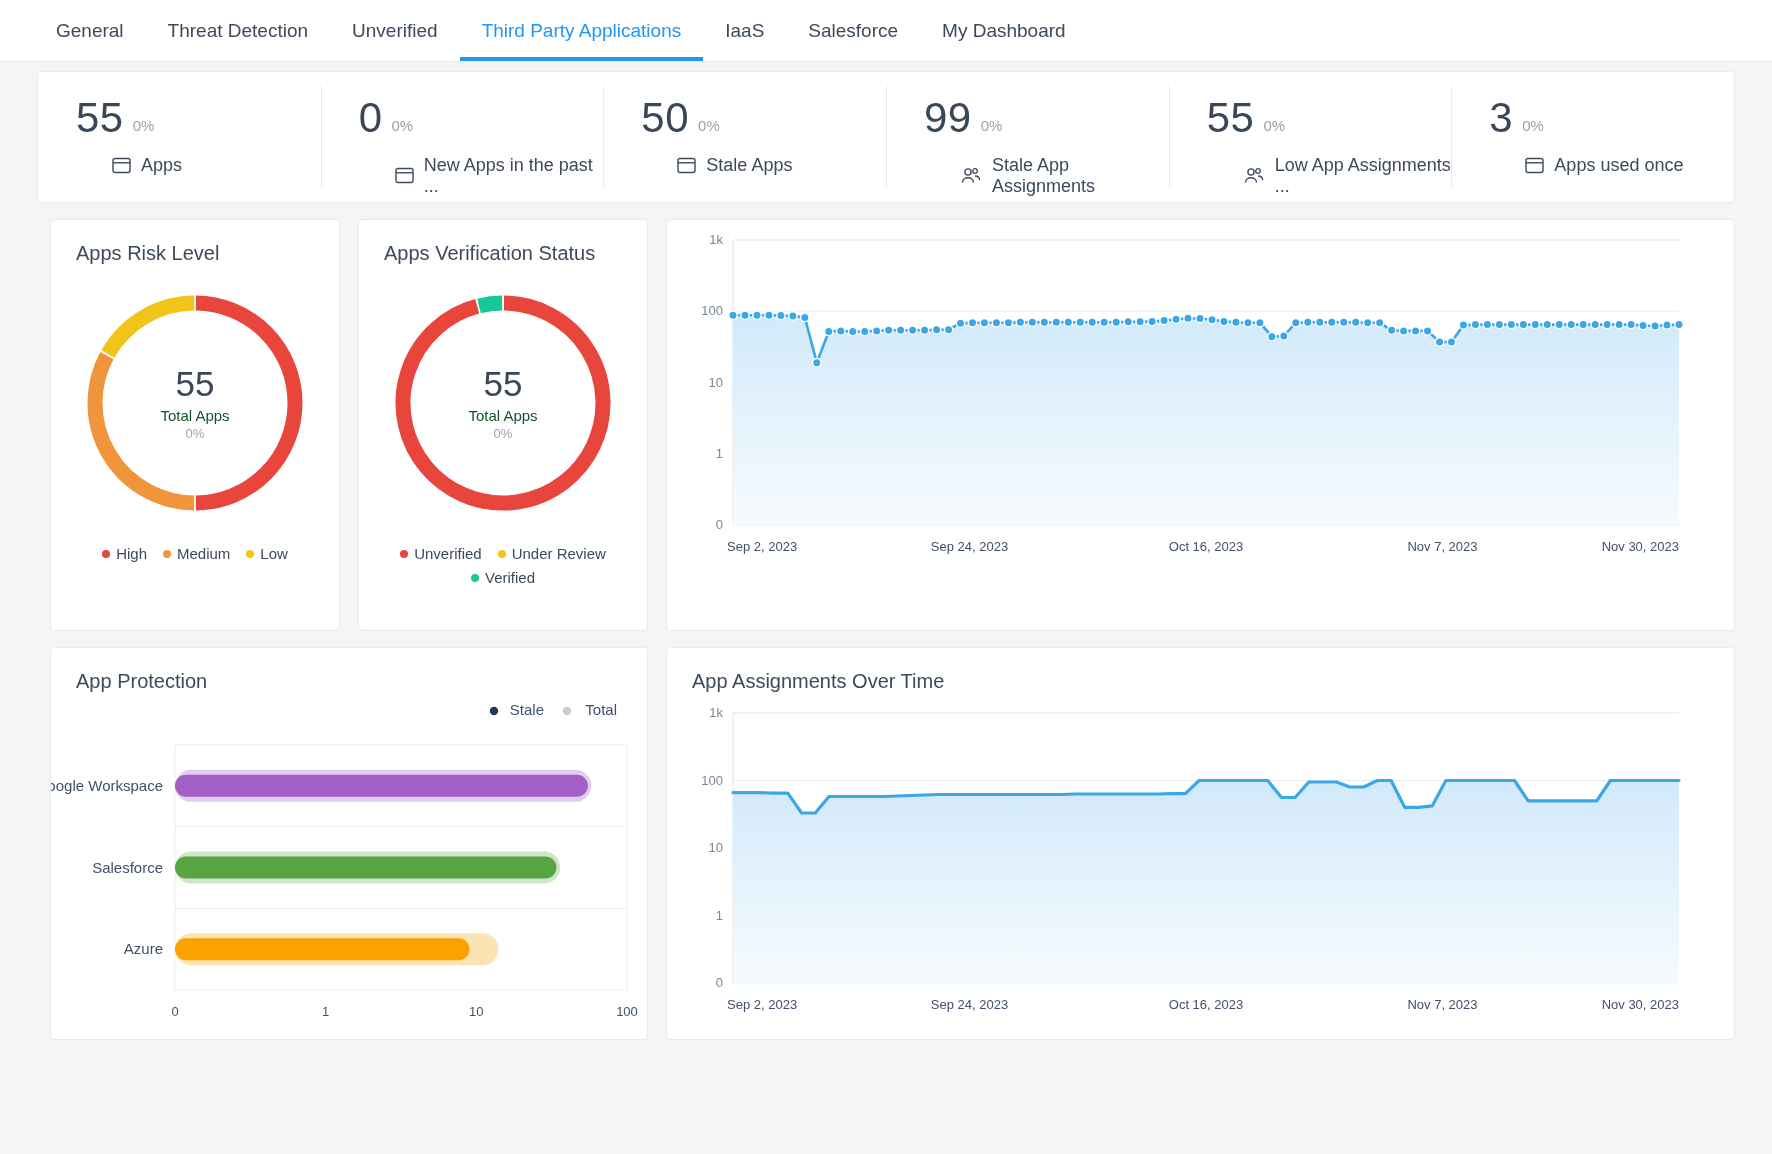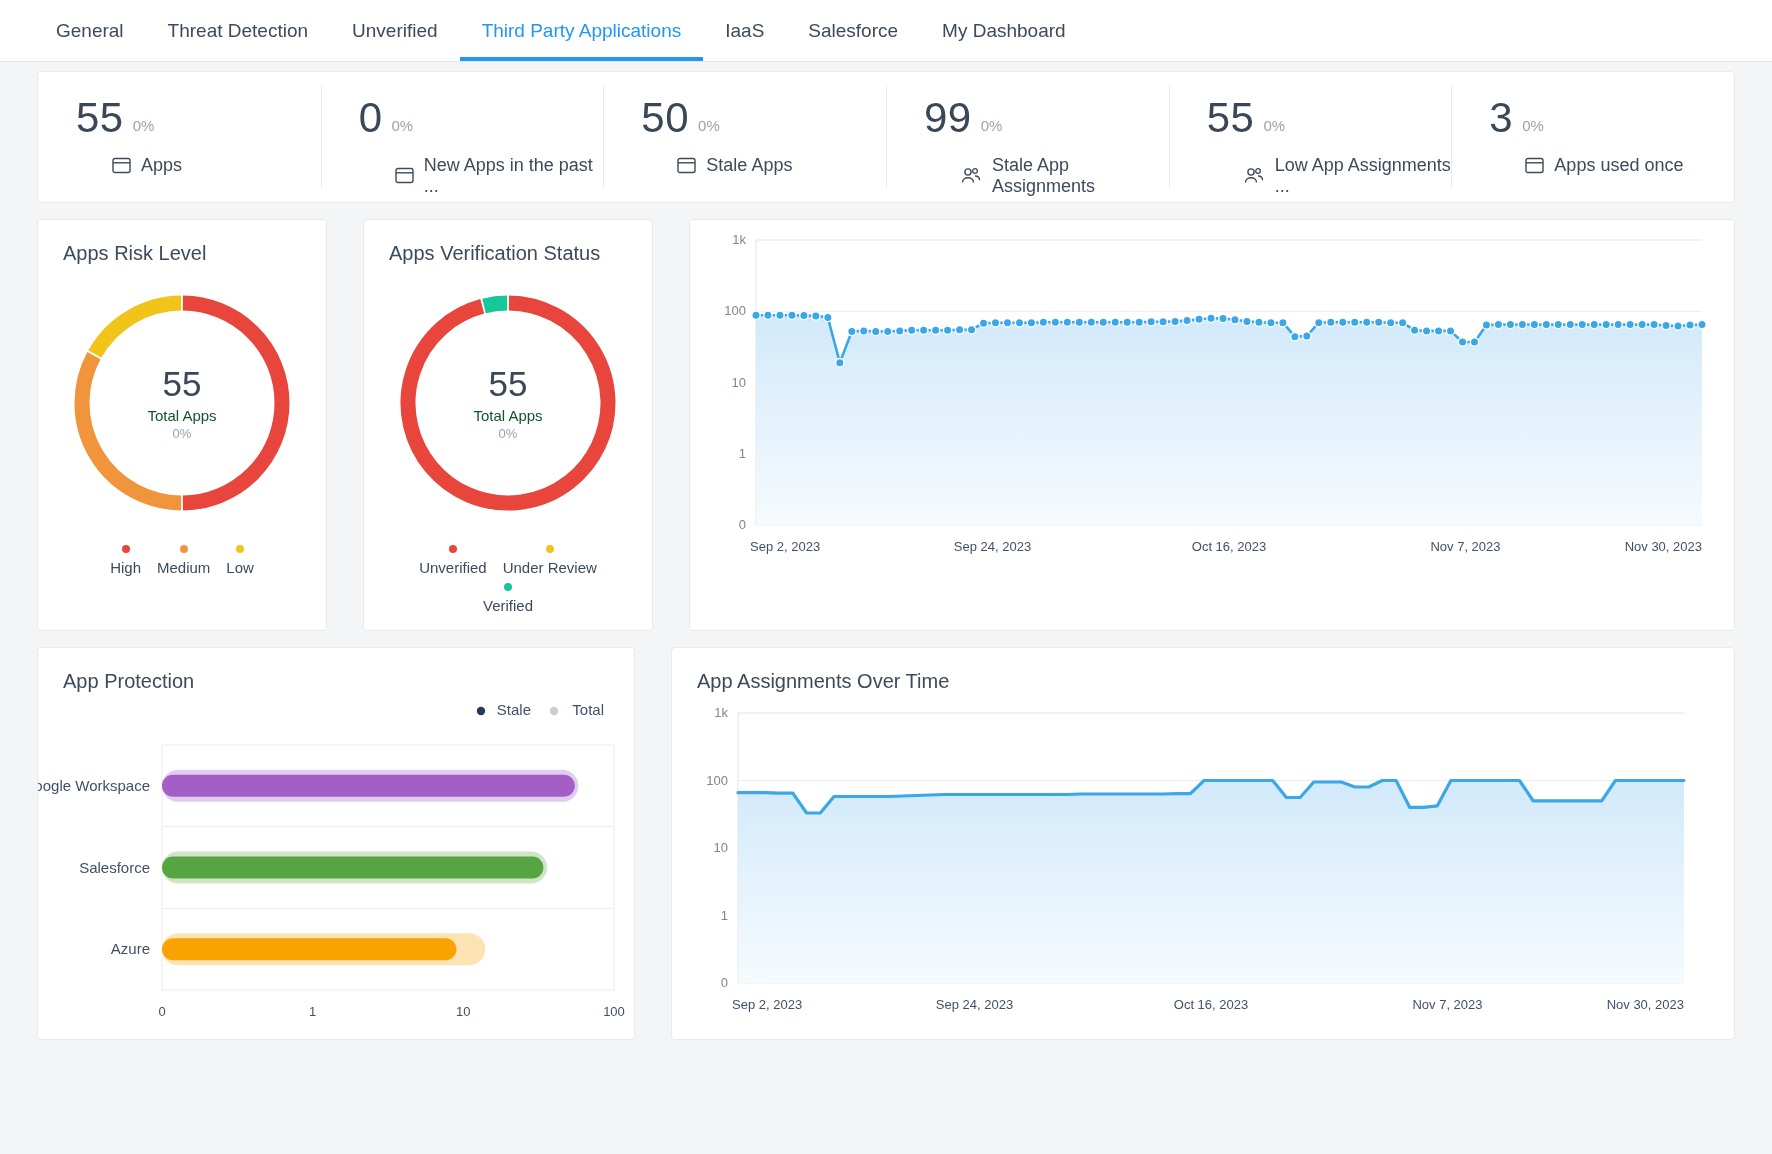--- a/index.html
+++ b/index.html
@@ -70,7 +70,7 @@
   .kpi-bottom .ico { flex: 0 0 auto; display: flex; }
 
   
-  .row { display: flex; gap: 36px; margin: 16px 37px 0 37px; }
+  .row { display: flex; gap: 18px; margin: 16px 37px 0 50px; }
   .card {
     background: #fff;
     border: 1px solid #e8eaee;

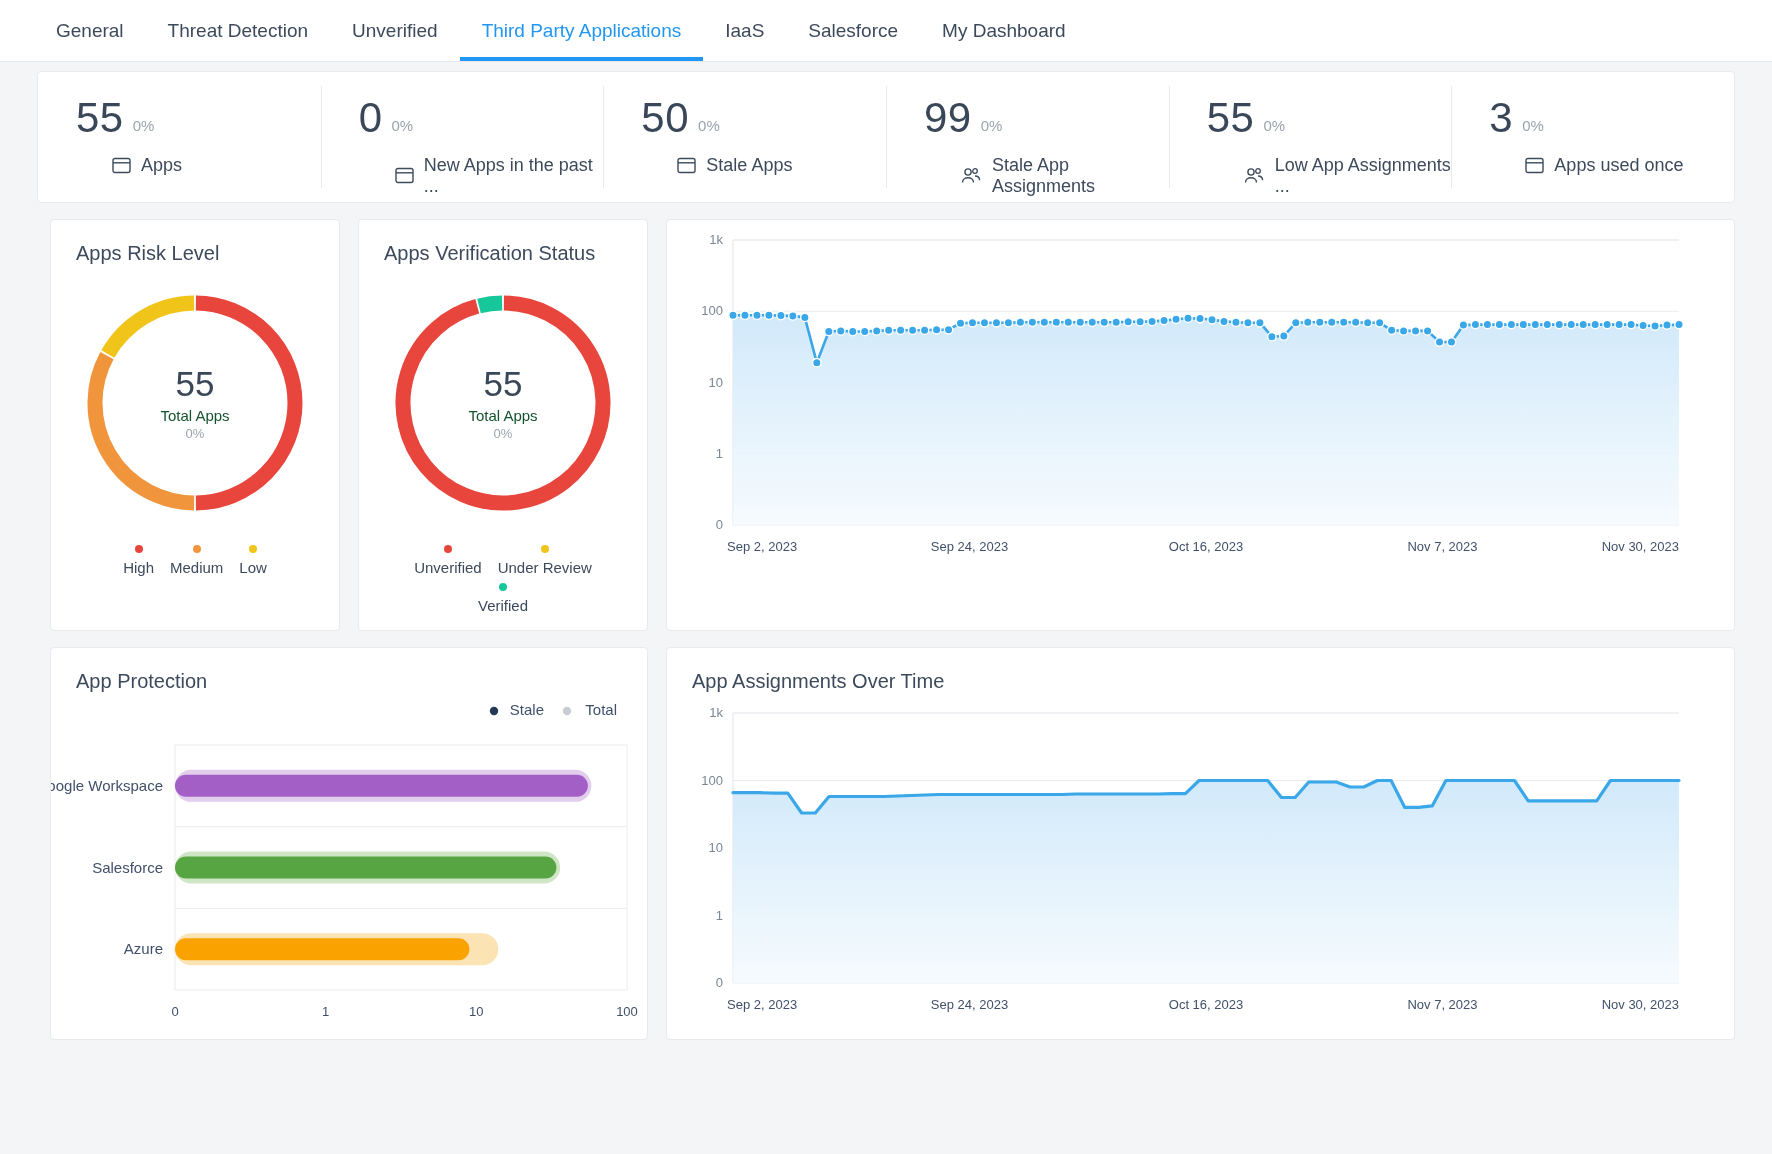--- a/index.html
+++ b/index.html
@@ -106,7 +106,7 @@
     gap: 7px 16px;
     margin-top: 22px; padding: 0 14px;
   }
-  .legend-item { display: flex; align-items: center; gap: 6px; font-size: 15px; color: #3d4a5c; flex-direction: column; }
+  .legend-item { display: flex; align-items: center; gap: 6px; font-size: 15px; color: #3d4a5c; }
   .dot { width: 8px; height: 8px; border-radius: 50%; flex: 0 0 auto; }
 
   

